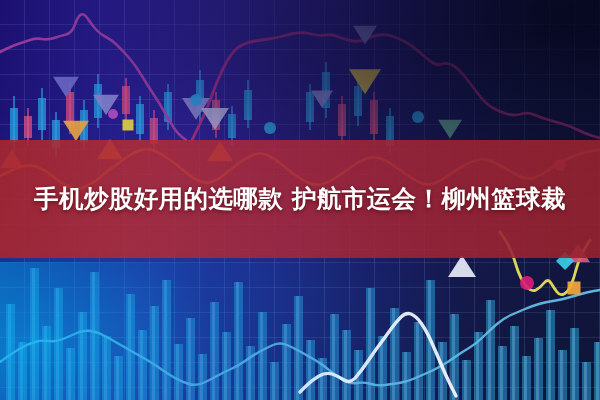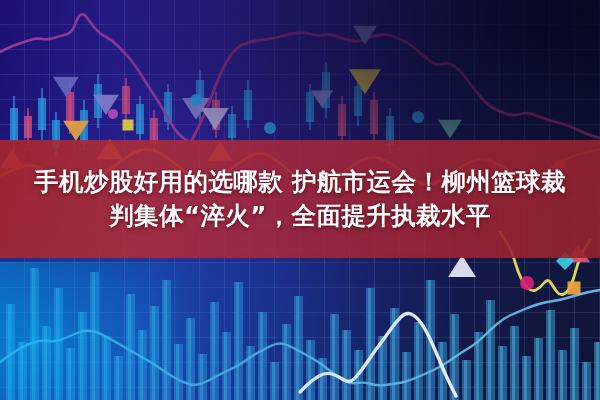--- a/index.html
+++ b/index.html
@@ -435,7 +435,6 @@
 
   <div id="banner-text" style="top: 140px; height: 118px;">
     <span class="line">手机炒股好用的选哪款 护航市运会！柳州篮球裁</span>
-    <span class="line">判集体“淬火”，全面提升执裁水平</span>
   </div>
 
 </div>

